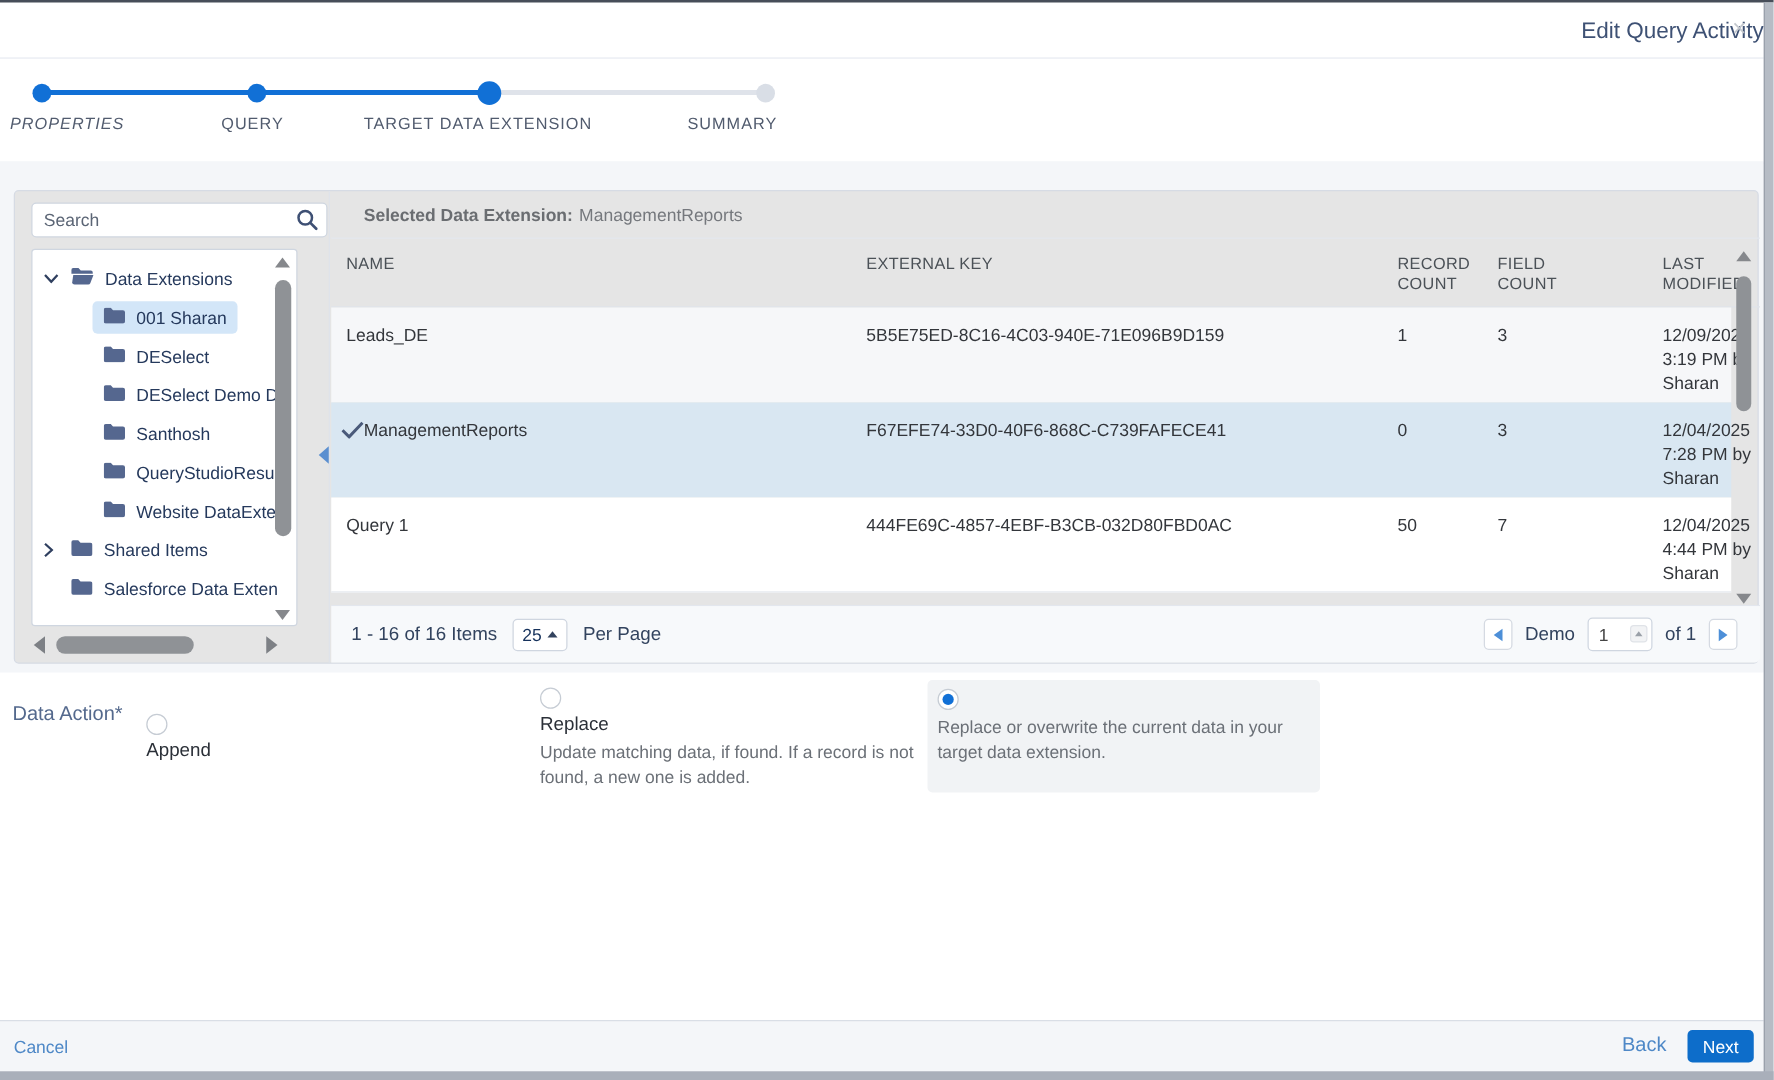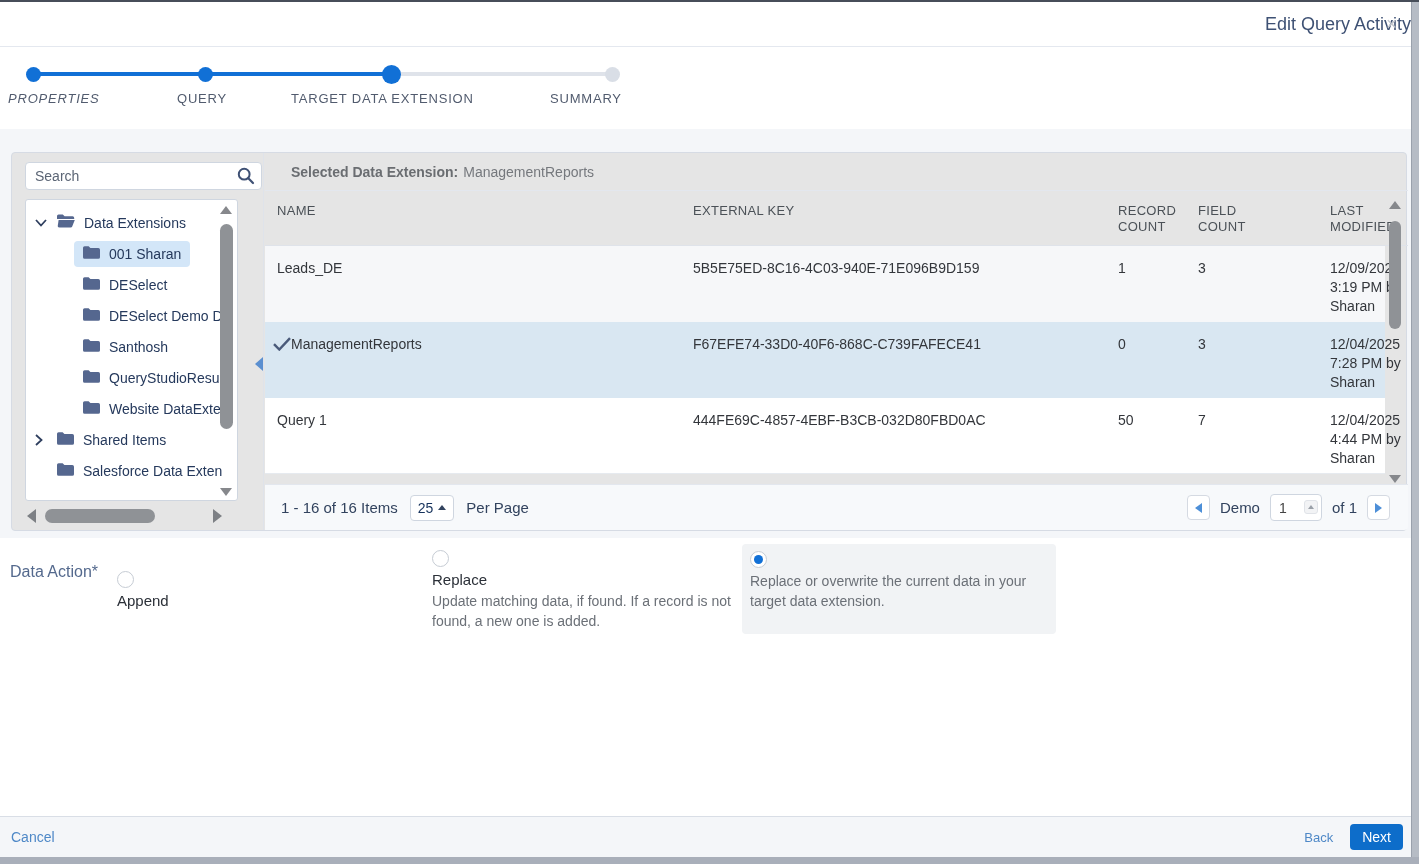--- a/index.html
+++ b/index.html
@@ -125,7 +125,7 @@
   .mfooter { position:absolute; left:0; bottom:0; width:100%; height:41px; background:#f4f6f9; border-top:1px solid #d9dee6; display:flex; align-items:center; }
   .cancel-link { margin-left:11px; font-size:14px; color:#4e88c7; cursor:pointer; }
   .mfooter .fright { margin-left:auto; margin-right:8px; display:flex; align-items:center; gap:17px; }
-  .back-link { font-size:13px; color:#4e88c7; cursor:pointer; }
+  .back-link { font-size:16px; color:#4e88c7; cursor:pointer; }
   .next-btn { min-width:50px; height:26px; background:#0d6dca; color:#fff; border:none; border-radius:4px; font-size:14px; font-family:inherit; padding:0 12px; cursor:pointer; }
 </style>
 </head>

